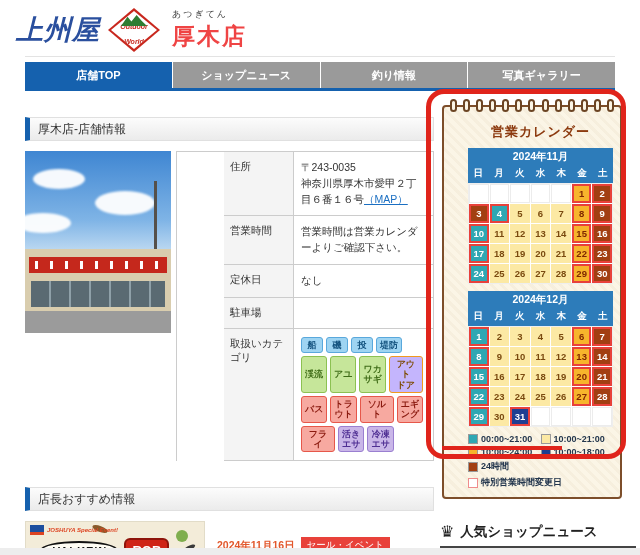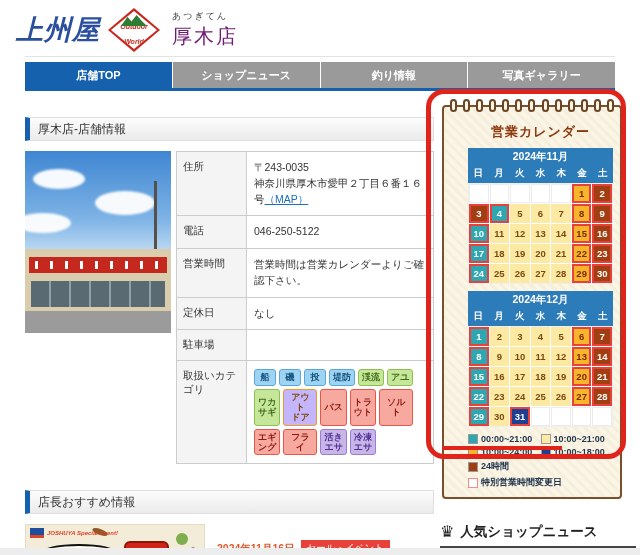--- a/index.html
+++ b/index.html
@@ -20,7 +20,7 @@
   .badge-t { font-size:7px; font-weight:bold; color:#c8271d; line-height:1.05; margin-top:8px; font-style:italic; }
   .store-name-wrap { display:flex; flex-direction:column; margin-left:4px; }
   .furigana { font-size:9px; color:#444; letter-spacing:2px; }
-  .store-name { font-size:20px; font-weight:normal; color:#701a75; letter-spacing:2px; }
+  .store-name { font-size:23px; font-weight:bold; color:#ef4444; letter-spacing:2px; }
   .hdr-divider { border-top:1px solid #e3e3e3; margin:0 25px; }
 
   

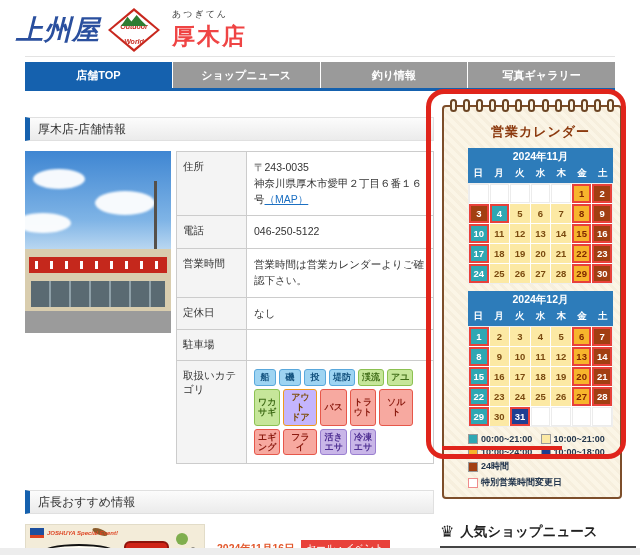--- a/index.html
+++ b/index.html
@@ -53,7 +53,7 @@
   .road { position:absolute; left:0; right:0; bottom:0; height:22px; background:#9b9b9b; }
   .pole { position:absolute; right:14px; top:30px; width:3px; height:110px; background:#55504a; }
 
-  .info-table { flex:1; border:1px solid #ccc; border-bottom:none; font-size:10.5px; align-self:flex-start; }
+  .info-table { flex:1; border:1px solid #ccc; border-bottom:none; font-size:10.5px; align-self:flex-start;padding-left:47px; }
   .info-row { display:flex; border-bottom:1px solid #ccc; }
   .info-label { width:70px; flex:none; background:#f4f4f4; border-right:1px solid #ccc;
     padding:8px 6px; color:#333; }

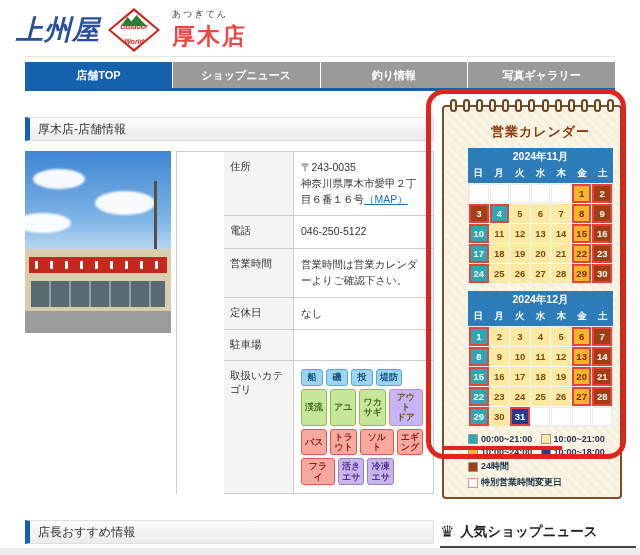--- a/index.html
+++ b/index.html
@@ -184,10 +184,6 @@
             <div class="info-row">
               <div class="info-label">住所</div>
               <div class="info-value"><span>〒243-0035</span><br><span>神奈川県厚木市愛甲２丁目６番１６号</span><a class="map-link">（MAP）</a></div>
-            </div>
-            <div class="info-row">
-              <div class="info-label">電話</div>
-              <div class="info-value"><span>046-250-5122</span></div>
             </div>
             <div class="info-row">
               <div class="info-label">営業時間</div>

